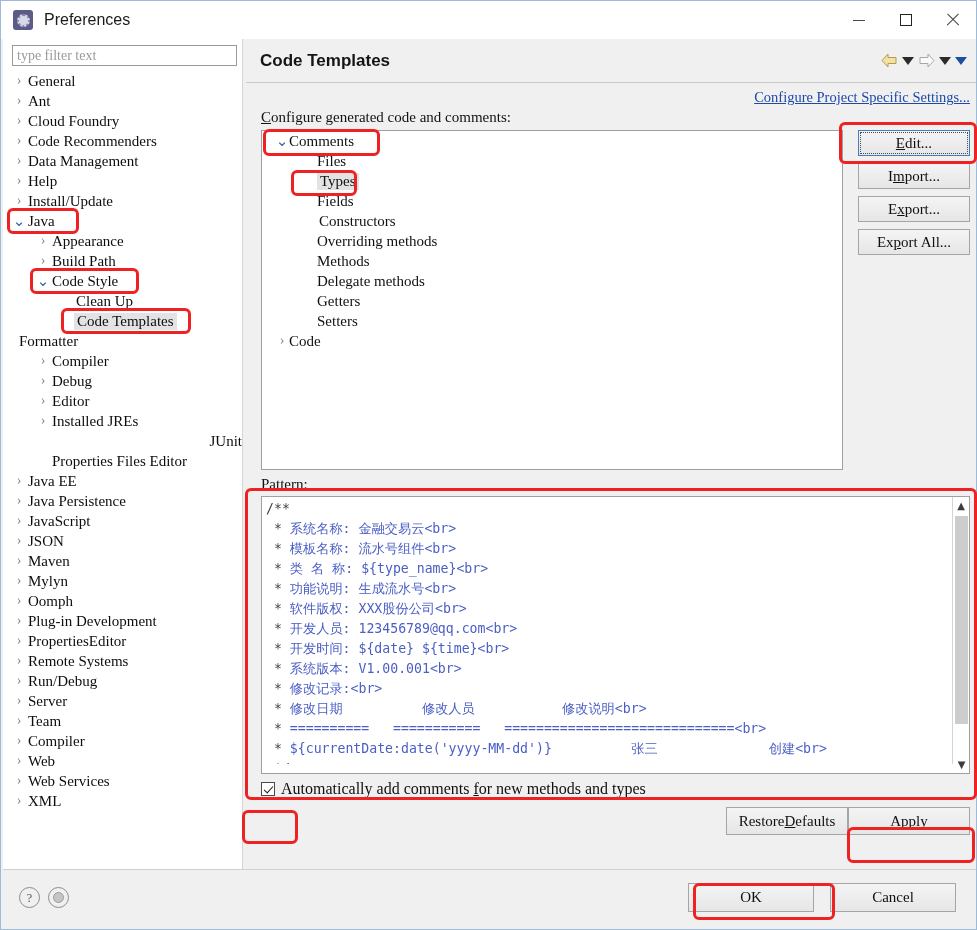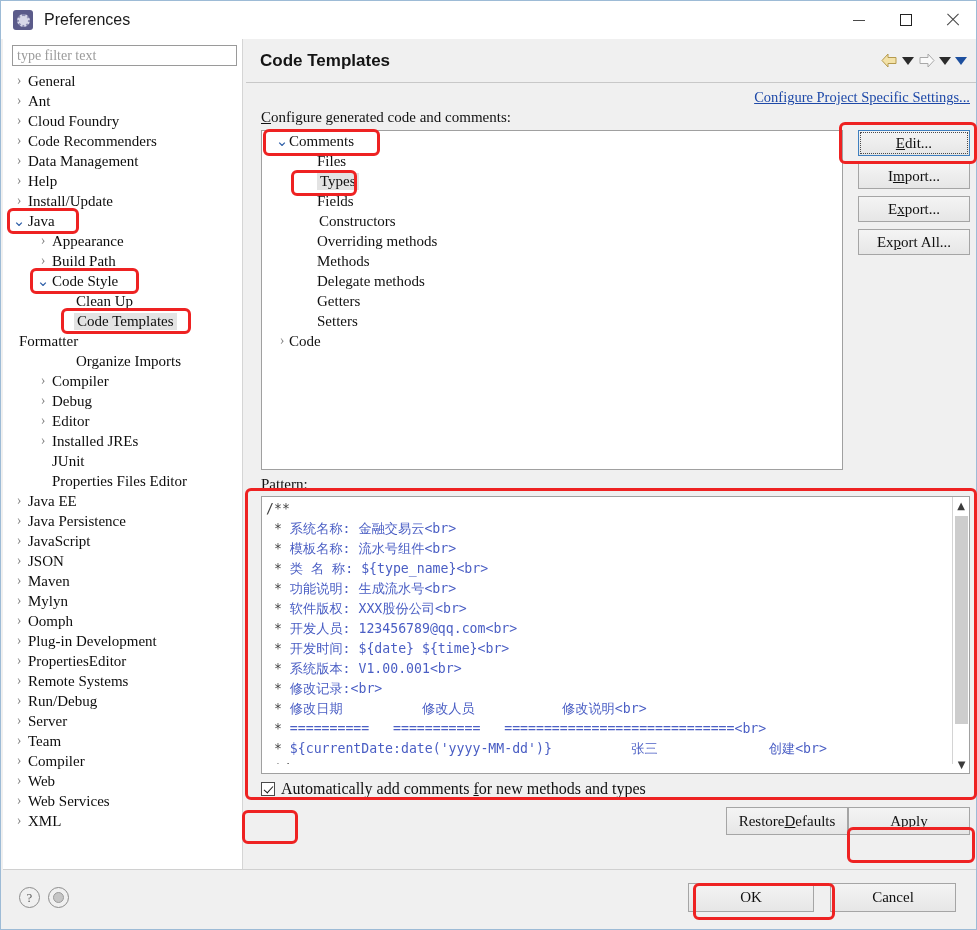--- a/index.html
+++ b/index.html
@@ -396,10 +396,6 @@
         <div class="tnode" style="">
           <span class="arrow"></span>
           <span class="lbl">Formatter</span>
-        </div>
-        <div class="tnode" style="padding-left: 57px;">
-          <span class="arrow"></span>
-          <span class="lbl">Organize Imports</span>
         </div>
         <div class="tnode" style="padding-left: 33px;">
           <span class="arrow" style="font-size: 14px;">›</span>

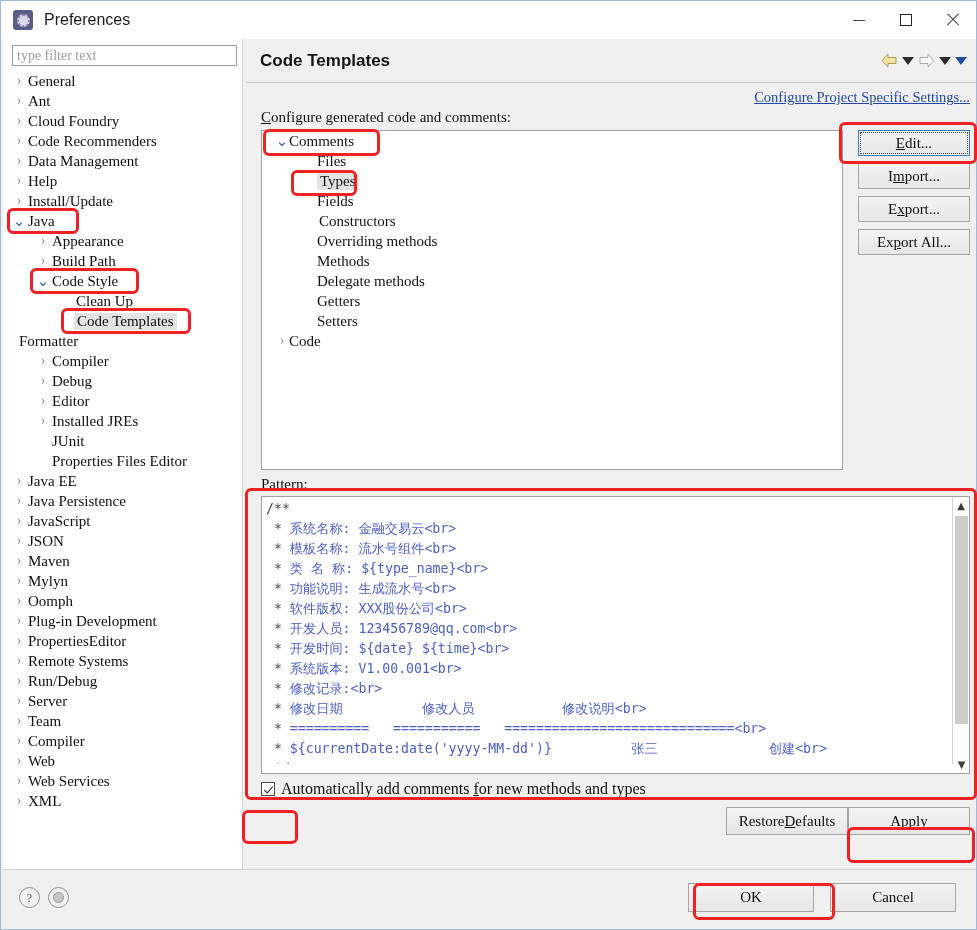--- a/index.html
+++ b/index.html
@@ -413,7 +413,7 @@
           <span class="arrow" style="font-size: 14px;">›</span>
           <span class="lbl">Installed JREs</span>
         </div>
-        <div class="tnode" style="padding-left: 33px;">
+        <div class="tnode" style="padding-left: 33px; justify-content: flex-end;">
           <span class="arrow"></span>
           <span class="lbl">JUnit</span>
         </div>

